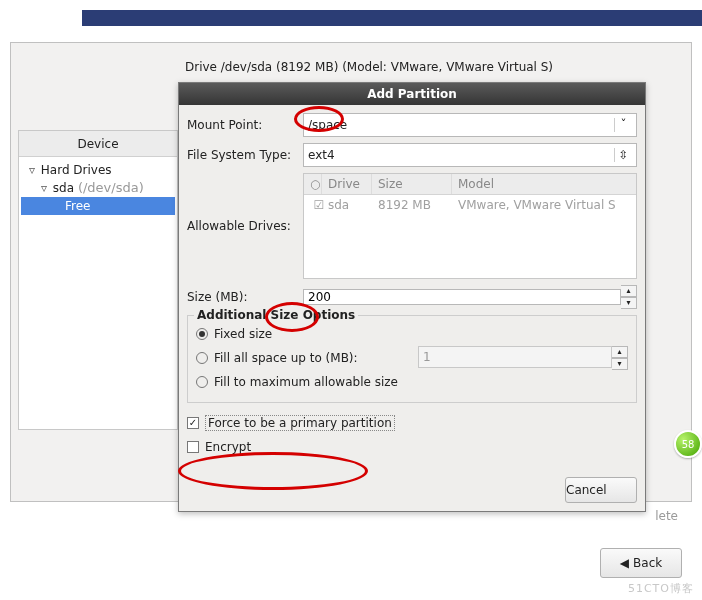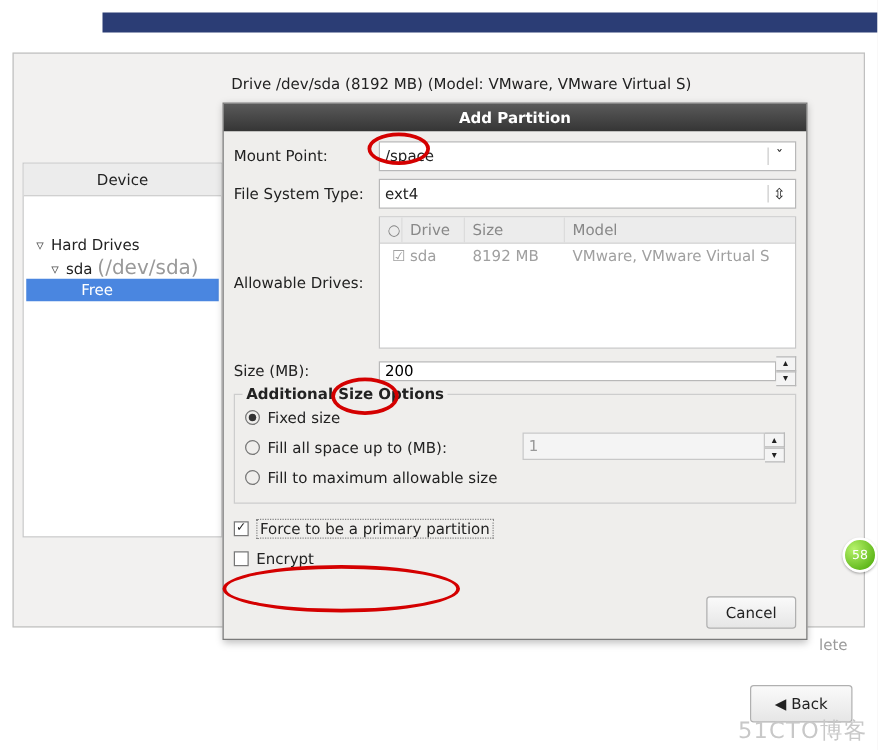--- a/index.html
+++ b/index.html
@@ -9,7 +9,7 @@
   .drive-label { position:absolute; left:185px; top:60px; font-weight:normal; }
   .device-panel { position:absolute; left:18px; top:130px; width:160px; height:300px; border:1px solid #c8c8c8; background:#fff;}
   .device-header { height:26px; line-height:26px; text-align:center; border-bottom:1px solid #d0d0d0; background:#ececec; }
-  .tree { padding:4px 2px;margin-top:26px; }
+  .tree { padding:4px 2px; }
   .tree-row { height:18px; line-height:18px; padding-left:6px; white-space:nowrap; }
   .tree-row .tw { display:inline-block; width:10px; text-align:center; color:#555;}
   .tree-row.l2 { padding-left:18px; }

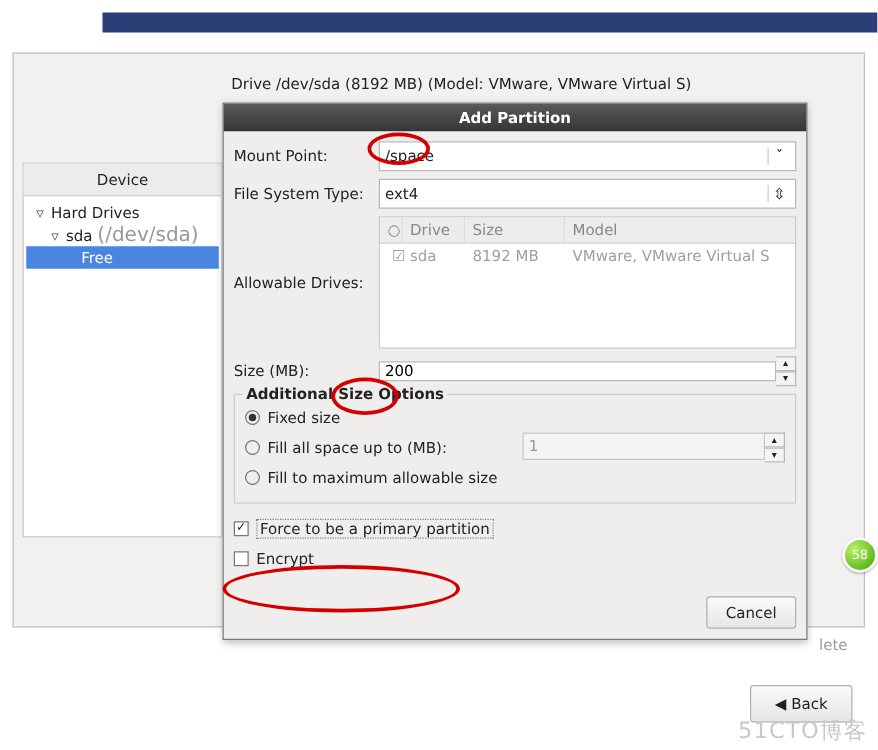--- a/index.html
+++ b/index.html
@@ -14,7 +14,7 @@
   .tree-row .tw { display:inline-block; width:10px; text-align:center; color:#555;}
   .tree-row.l2 { padding-left:18px; }
   .tree-row.l3 { padding-left:44px; }
-  .tree-row .devpath { color:#999; font-size:16px;}
+  .tree-row .devpath { color:#999; font-size:13px;}
   .tree-row.sel { background:#4a86e0; color:#fff; }
   
   .dialog { position:absolute; left:178px; top:82px; width:468px; background:#efeeec; border:1px solid #7a7a7a; box-shadow:0 2px 6px rgba(0,0,0,0.25);}

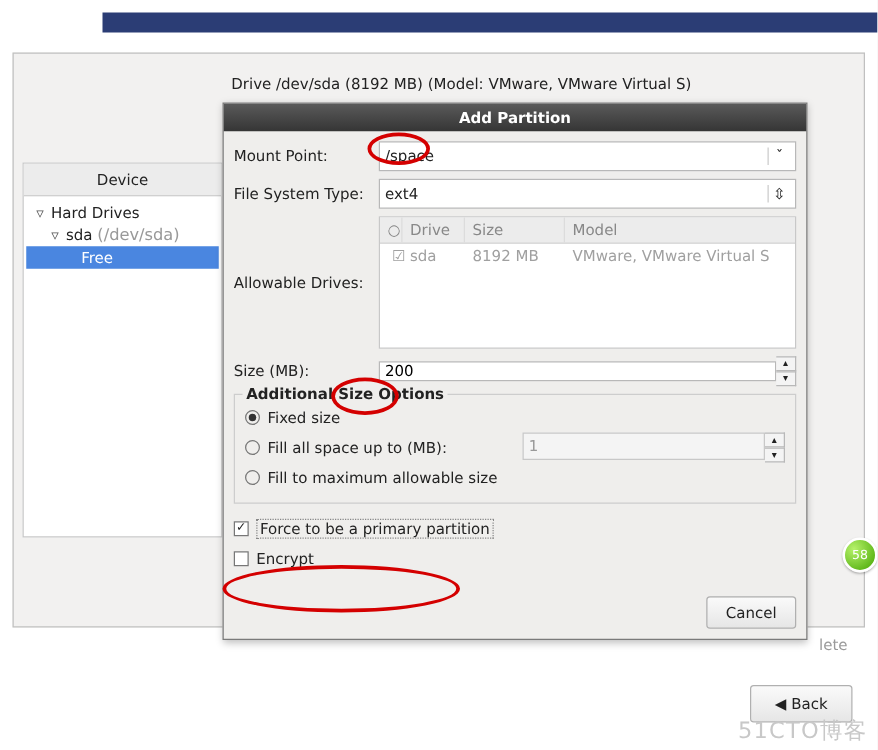--- a/index.html
+++ b/index.html
@@ -43,7 +43,7 @@
   .mini-spin { width:210px; display:flex;}
   .mini-spin input { flex:1; border:1px solid #c8c8c8; height:22px; padding:0 4px; background:#f4f4f4; color:#999;}
   .btnbar { display:flex; justify-content:flex-end; gap:8px; padding:8px;}
-  .btn { min-width:72px; height:26px; border:1px solid #b0b0b0; background:linear-gradient(#fafafa,#e6e6e6); border-radius:3px; text-align:center; line-height:24px; cursor:pointer;}
+  .btn { min-width:72px; height:26px; border:1px solid #b0b0b0; background:linear-gradient(#fafafa,#e6e6e6); border-radius:3px; text-align:left; line-height:24px; cursor:pointer;}
   .dotted { border:1px dotted #888; padding:0 2px;}
   
   .annot { position:absolute; border:3px solid #d40000; border-radius:50%; pointer-events:none;}

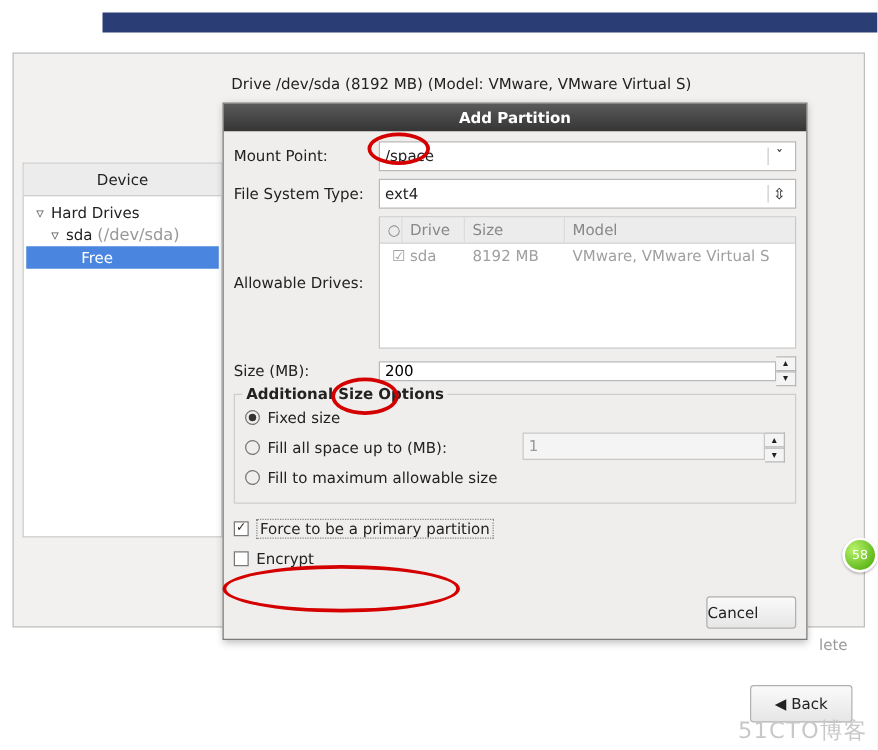--- a/index.html
+++ b/index.html
@@ -51,7 +51,7 @@
   .back-btn { position:absolute; right:20px; bottom:22px; display:flex; align-items:center; gap:4px; }
   .back-btn .btn2 { height:30px; min-width:82px; border:1px solid #b0b0b0; background:linear-gradient(#fafafa,#e6e6e6); border-radius:3px; display:flex; align-items:center; justify-content:center; gap:4px; cursor:pointer;}
   .green-badge { position:absolute; right:0; top:430px; width:28px; height:28px; border-radius:50%; background:radial-gradient(circle at 30% 30%, #b6f26a, #43a400); border:2px solid #fff; box-shadow:0 1px 2px rgba(0,0,0,.3); color:#fff; font-size:10px; display:flex; align-items:center; justify-content:center;}
-  .watermark { position:absolute; right:8px; bottom:4px; color:#c8c8c8; font-size:18px; letter-spacing:1px;}
+  .watermark { position:absolute; right:8px; bottom:4px; color:#c8c8c8; font-size:11px; letter-spacing:1px;}
   .disabled { color:#9a9a9a; }
 </style>
 </head>

